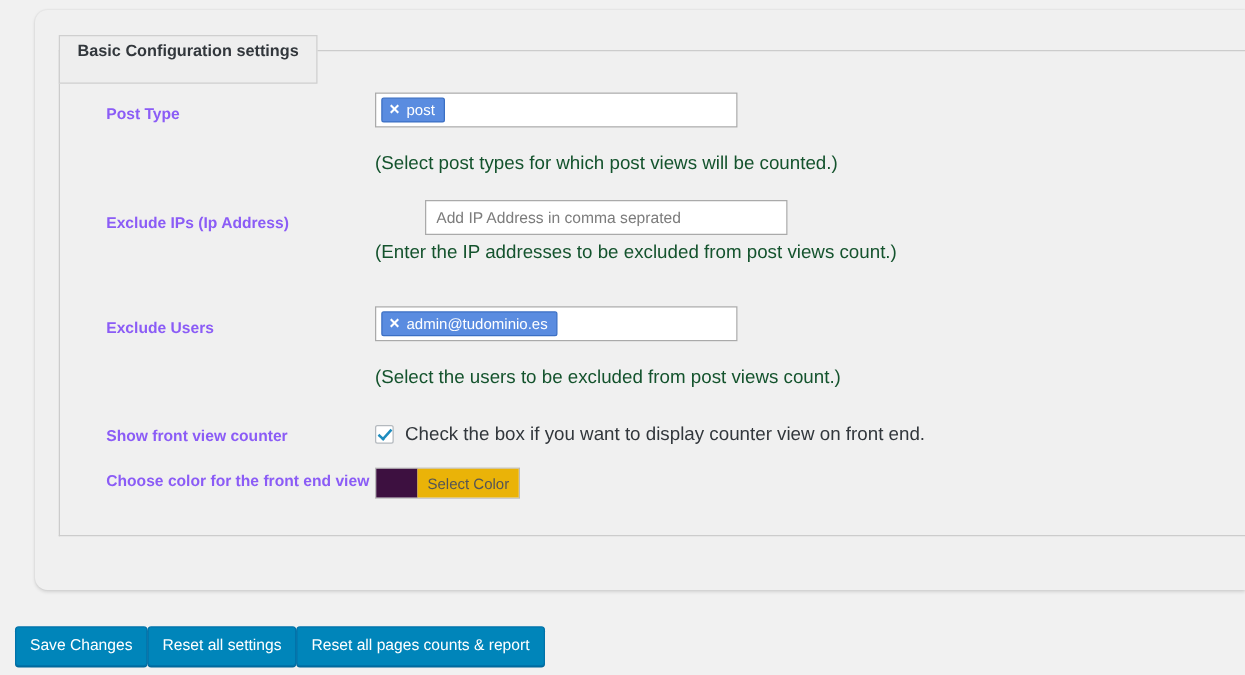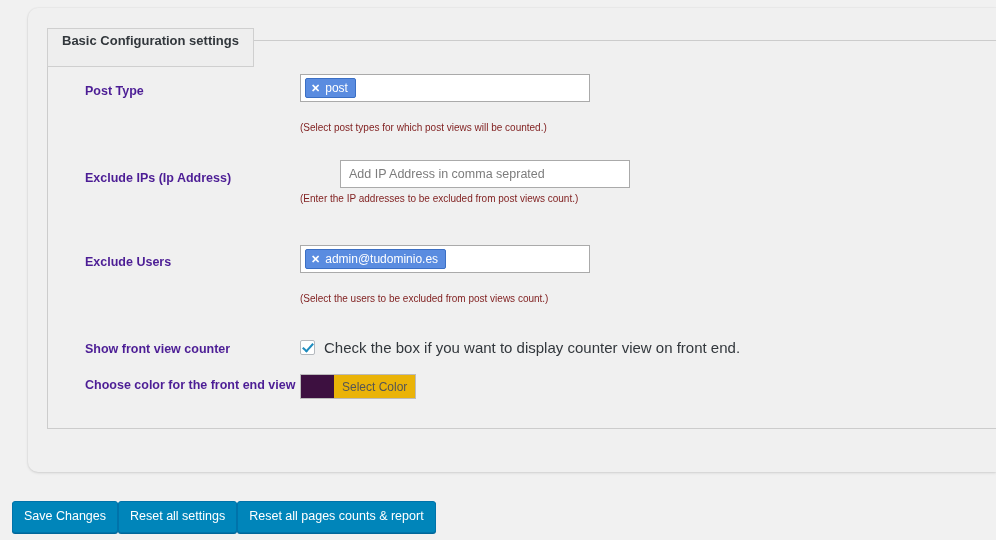--- a/index.html
+++ b/index.html
@@ -71,7 +71,7 @@
     left: 37px;          
     font-size: 12.5px;
     font-weight: bold;
-    color: #4c1d95;
+    color: #8b5cf6;
     white-space: nowrap;
   }
   .row-field {

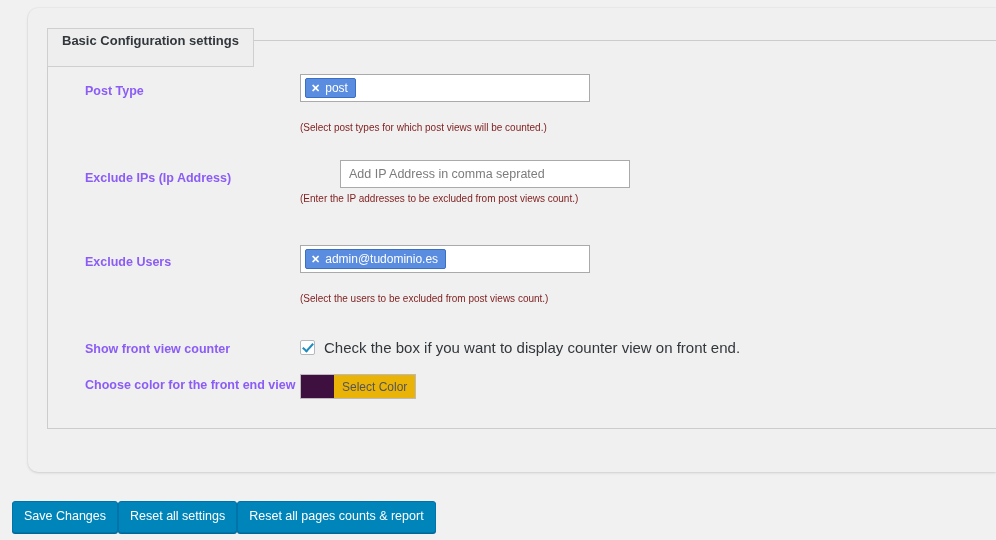--- a/index.html
+++ b/index.html
@@ -81,8 +81,8 @@
   .row-help {
     position: absolute;
     left: 252px;
-    font-size: 10px;
-    color: #7f1d1d;
+    font-size: 15px;
+    color: #14532d;
     white-space: nowrap;
   }
 

